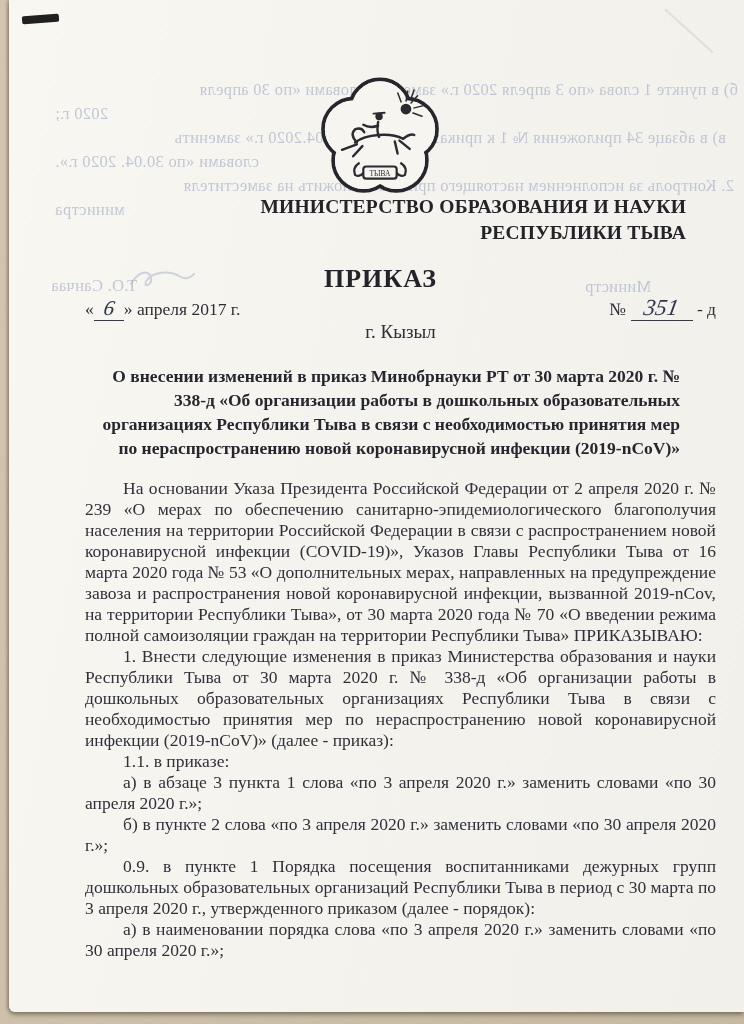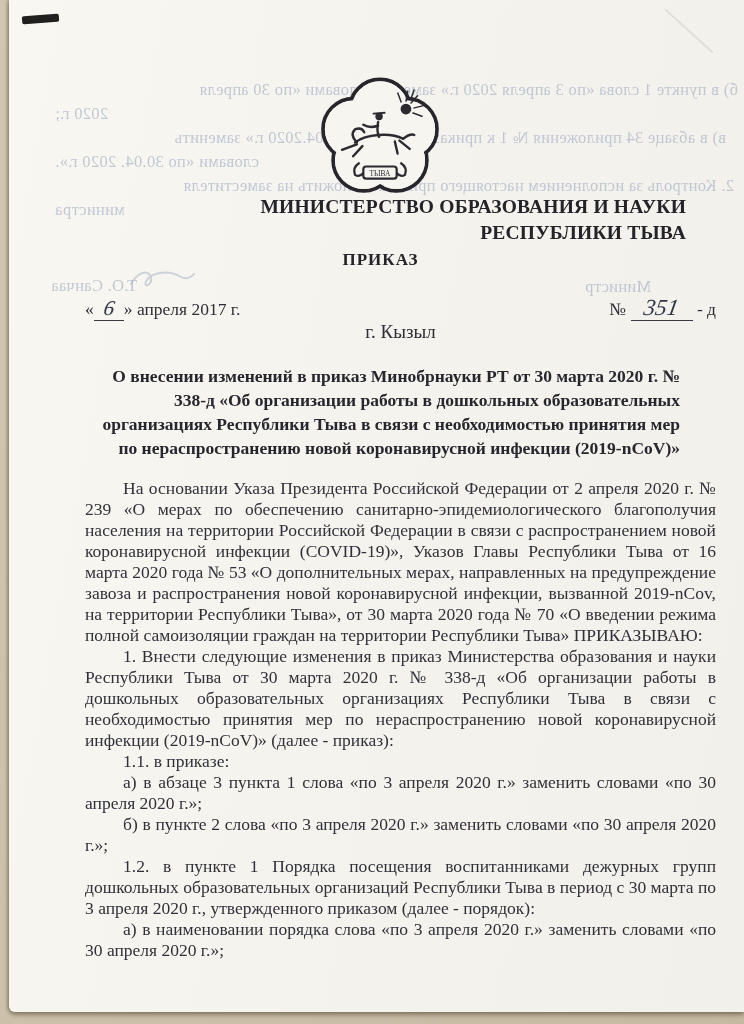--- a/index.html
+++ b/index.html
@@ -46,8 +46,8 @@
     font-weight:bold;font-size:19.5px;color:#232329;letter-spacing:.2px;line-height:26px;
   }
   .doc-type{
-    position:absolute;left:66px;top:250px;width:611px;text-align:center;
-    font-weight:bold;font-size:17px;color:#232329;letter-spacing:1px;
+    position:absolute;left:66px;top:264px;width:611px;text-align:center;
+    font-weight:bold;font-size:26px;color:#232329;letter-spacing:1px;
   }
   
   .meta-row{

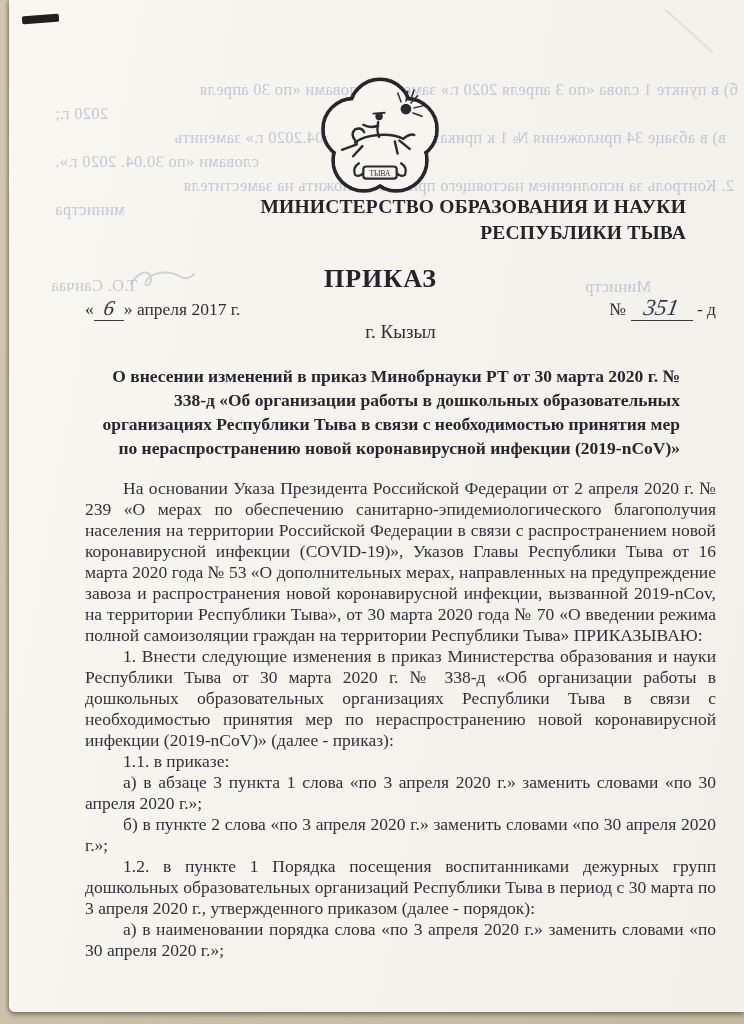--- a/index.html
+++ b/index.html
@@ -169,7 +169,7 @@
     <p>1.1. в приказе:</p>
     <p>а) в абзаце 3 пункта 1 слова «по 3 апреля 2020 г.» заменить словами «по 30 апреля 2020 г.»;</p>
     <p>б) в пункте 2 слова «по 3 апреля 2020 г.» заменить словами «по 30 апреля 2020 г.»;</p>
-    <p>1.2. в пункте 1 Порядка посещения воспитанниками дежурных групп дошкольных образовательных организаций Республики Тыва в период с 30 марта по 3 апреля 2020 г., утвержденного приказом (далее - порядок):</p>
+    <p>0.9. в пункте 1 Порядка посещения воспитанниками дежурных групп дошкольных образовательных организаций Республики Тыва в период с 30 марта по 3 апреля 2020 г., утвержденного приказом (далее - порядок):</p>
     <p>а) в наименовании порядка слова «по 3 апреля 2020 г.» заменить словами «по 30 апреля 2020 г.»;</p>
   </div>
 

